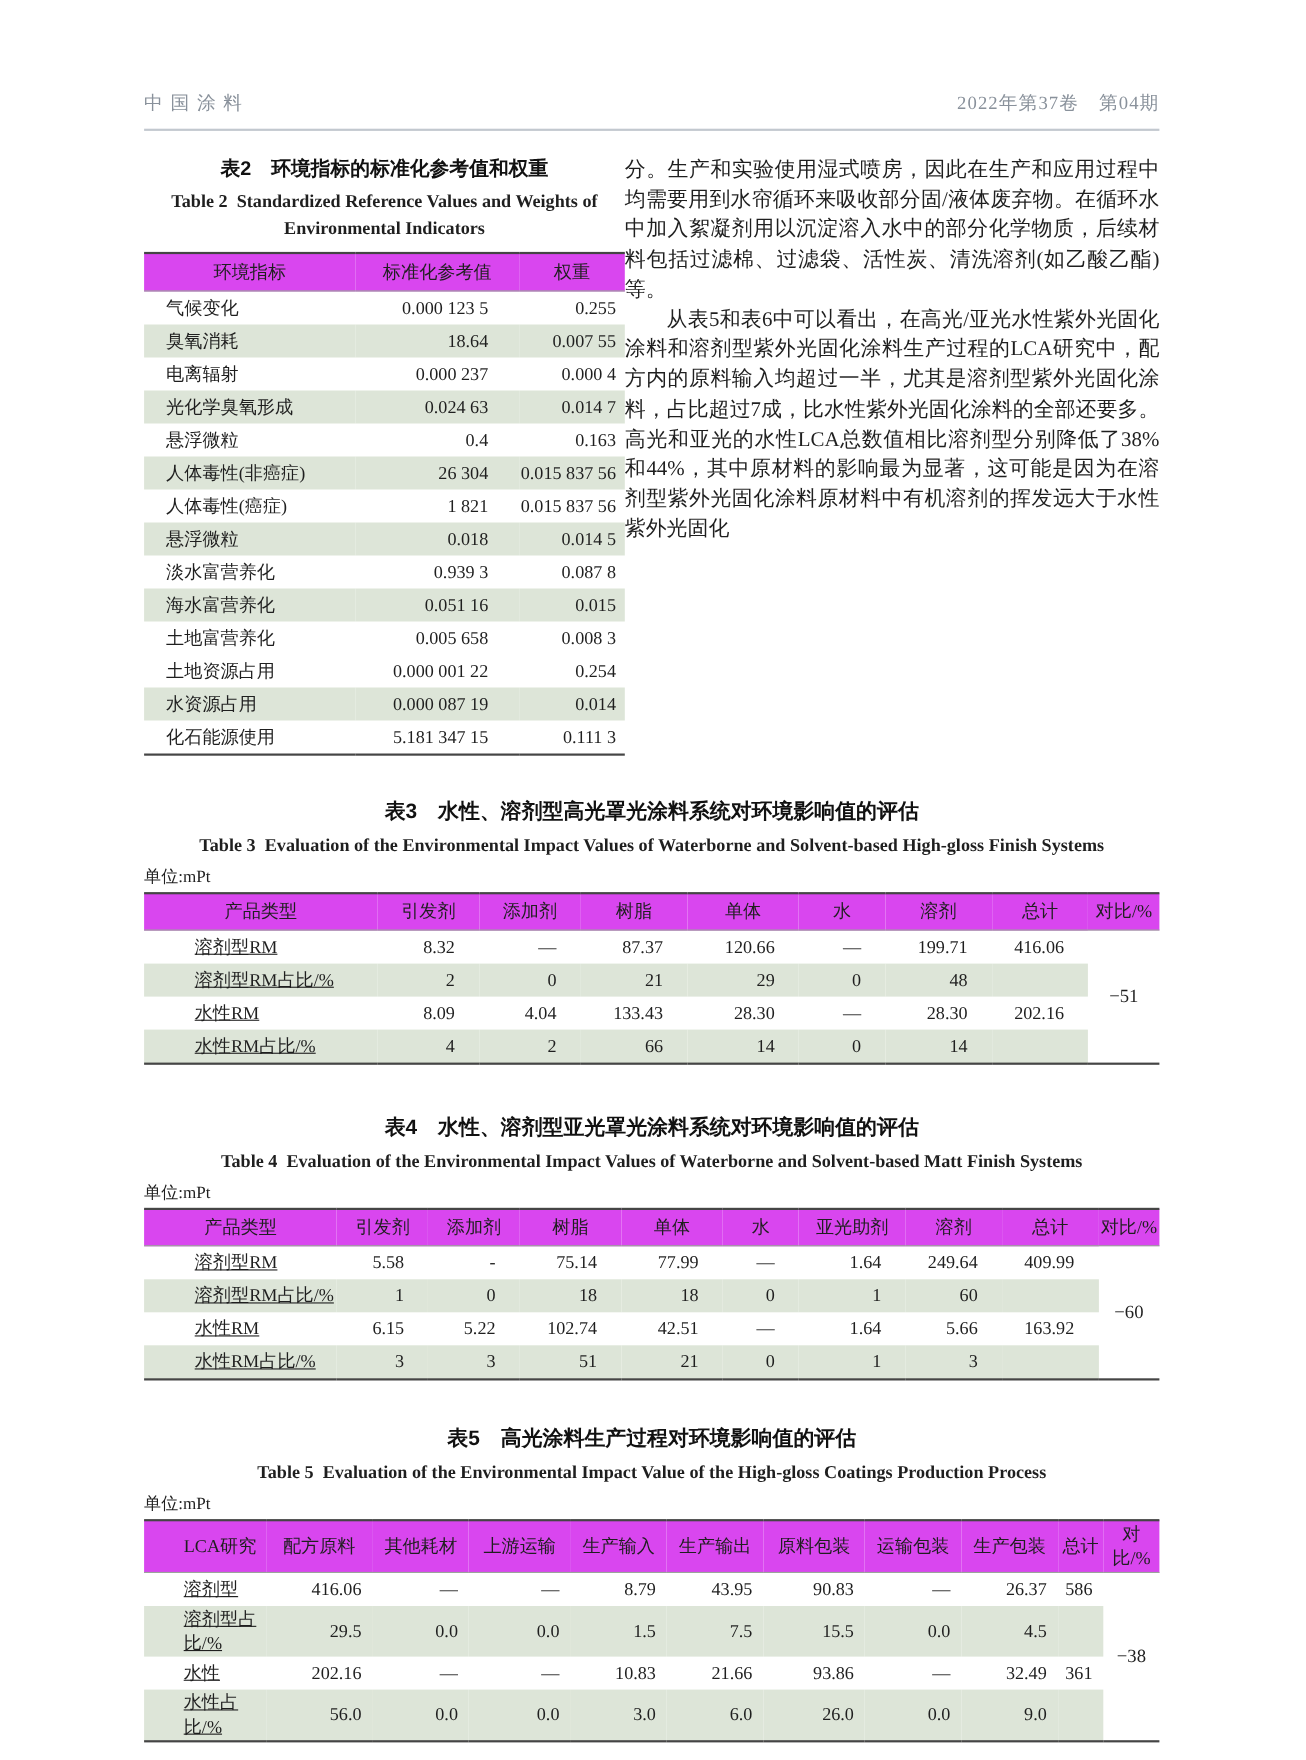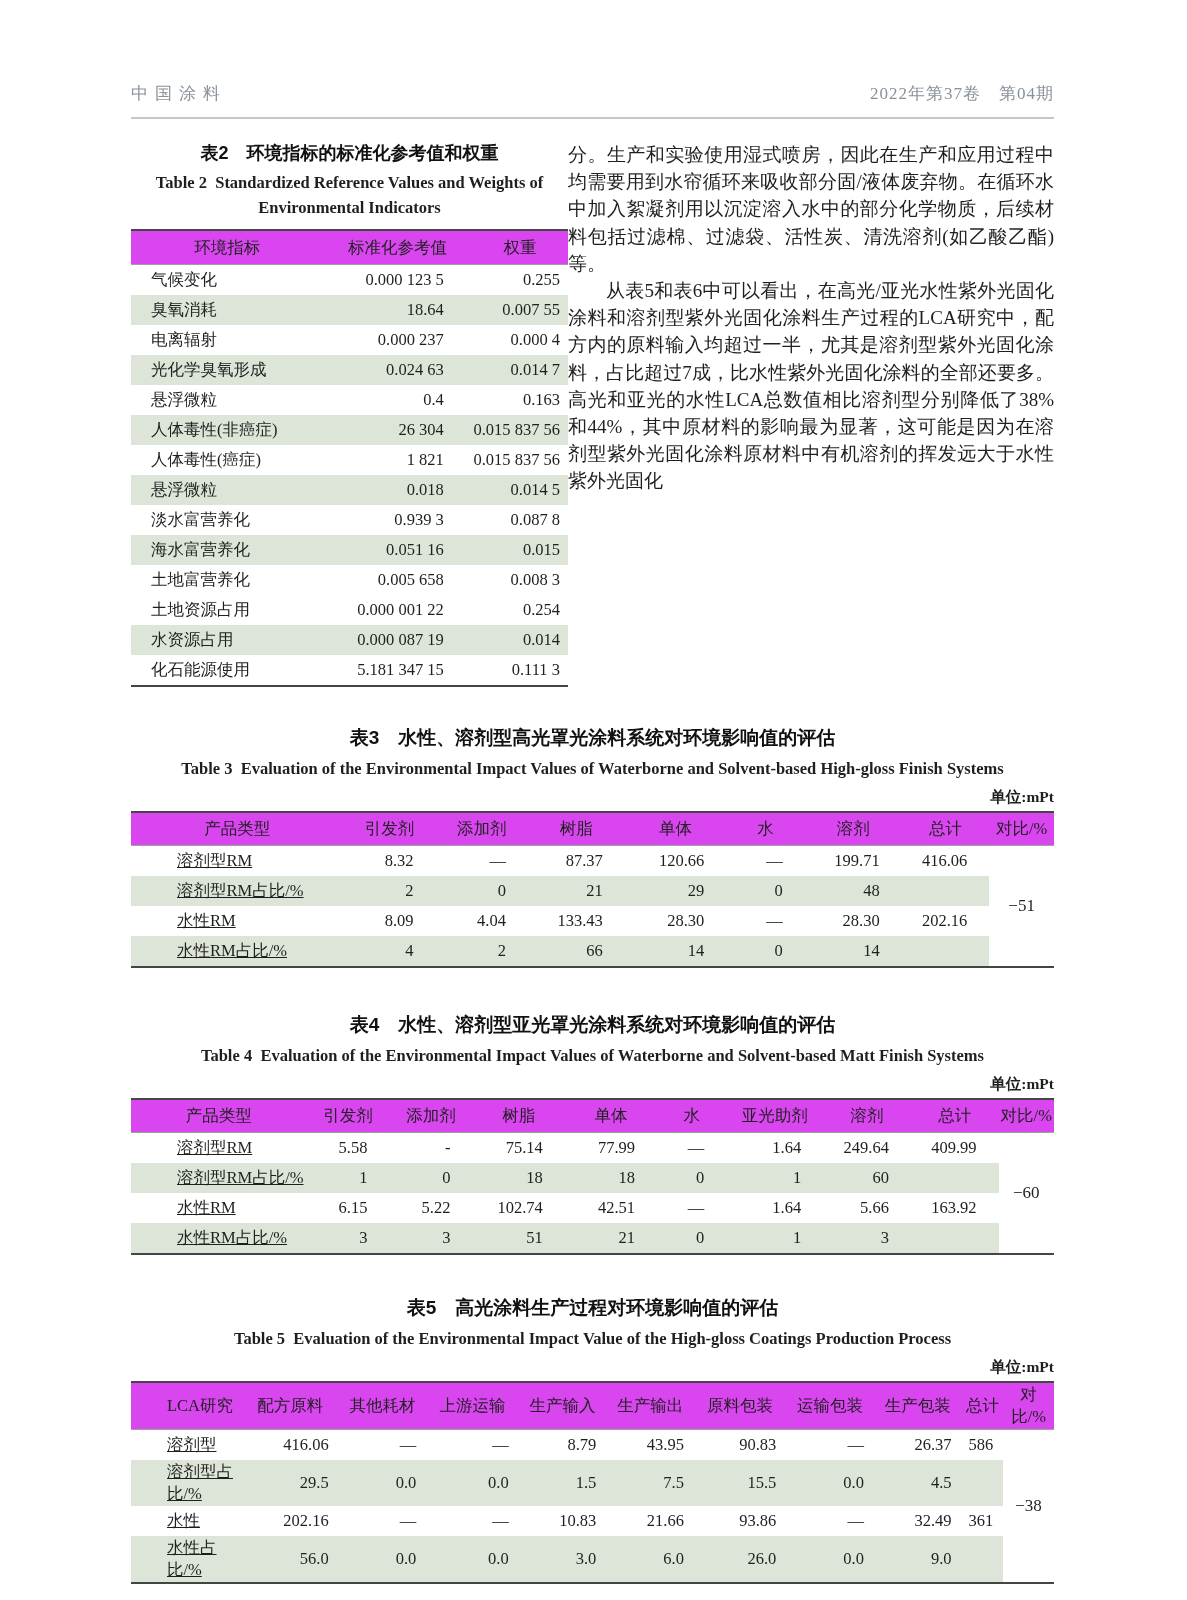--- a/index.html
+++ b/index.html
@@ -31,7 +31,7 @@
   .tcn{text-align:center;font-weight:bold;font-size:19px;
        font-family:"Liberation Sans","DejaVu Sans",sans-serif;color:#111;}
   .ten{text-align:center;font-weight:bold;font-size:16.5px;margin-top:5px;line-height:25px;}
-  .unit{text-align:right;font-weight:bold;font-size:15.5px;margin-top:6px;}
+  .unit{font-weight:normal;font-size:15.5px;margin-top:6px;}
 
   table{border-collapse:collapse;width:100%;table-layout:fixed;}
   .t2,.dt{border-top:2px solid #454545;border-bottom:2px solid #454545;font-size:16.5px;}

